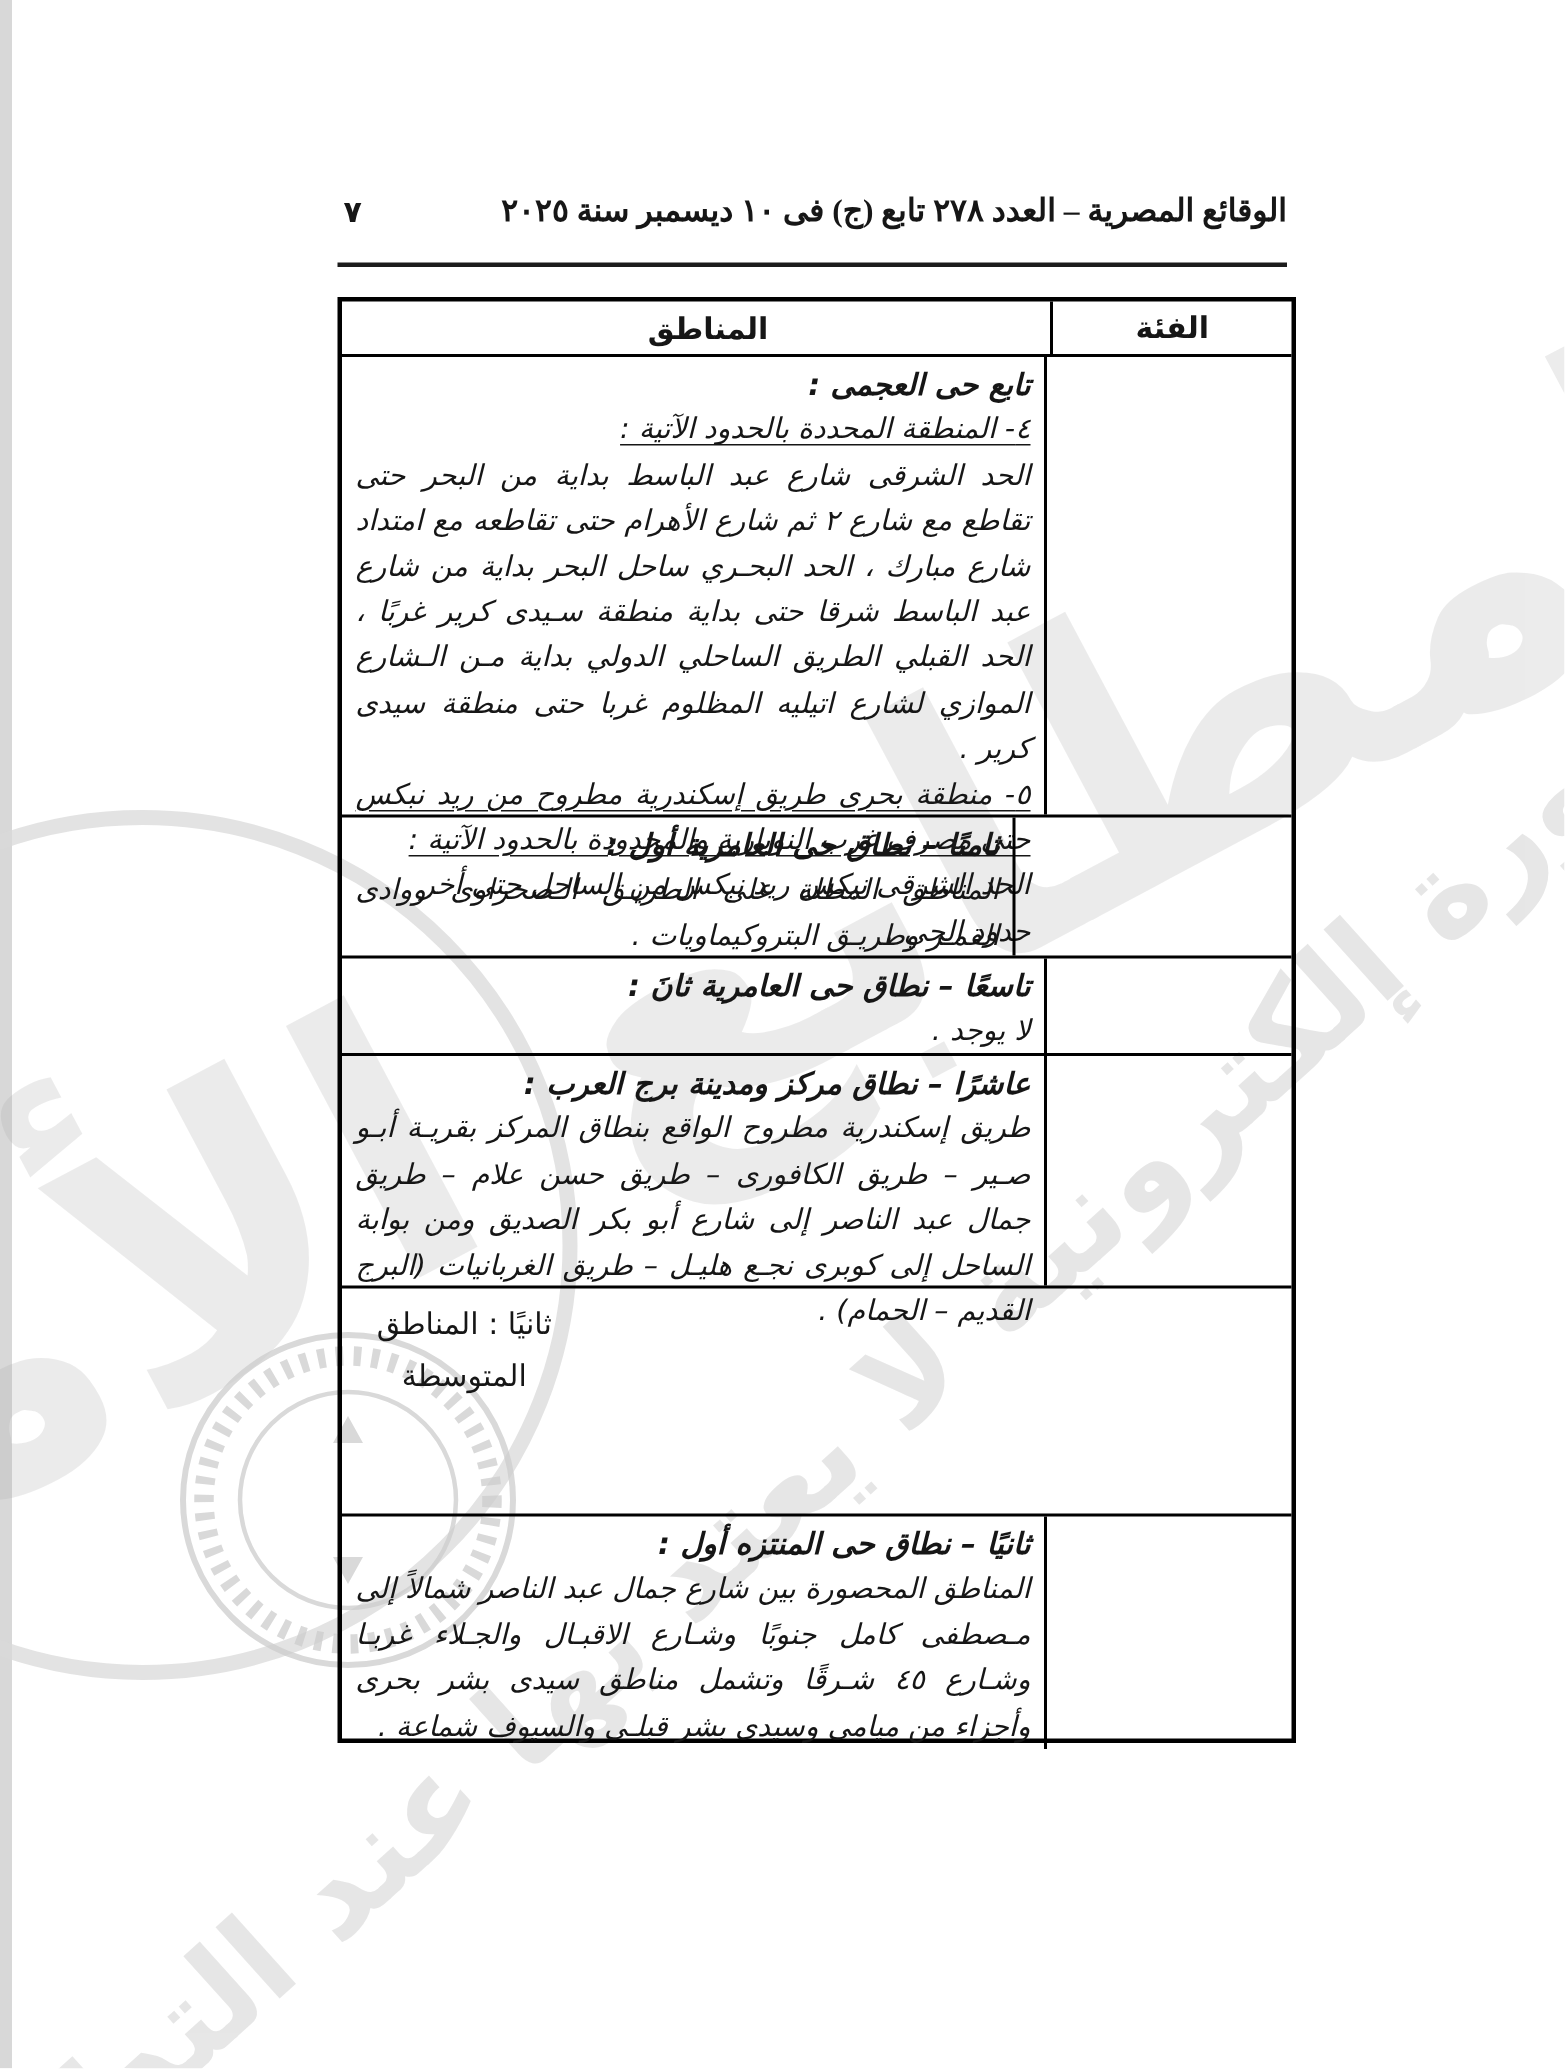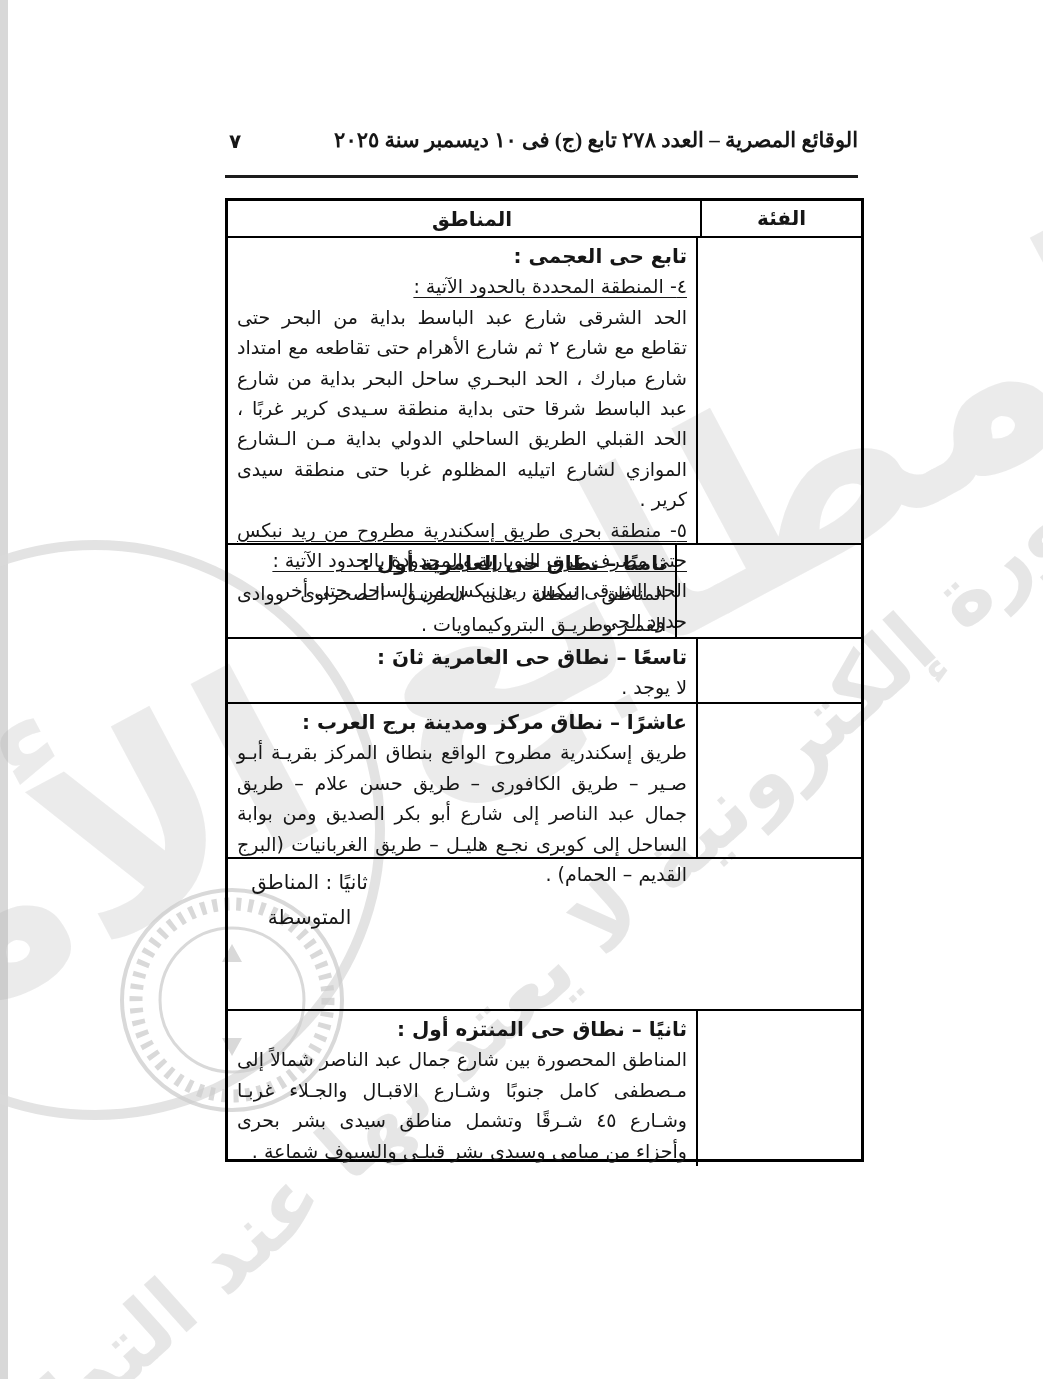--- a/index.html
+++ b/index.html
@@ -31,7 +31,7 @@
   .h-row .c-areas,.h-row .c-cat{display:flex;align-items:center;justify-content:center;
          font-weight:bold;font-size:20px;padding:0;}
   .r0{height:305px;} .r1{height:92px;gap:28px;} .r2{height:63px;} .r3{height:153px;} .r4{height:150px;} .r5{height:148px;flex-direction:column;}
-  .blk{direction:rtl;text-align:right;font-size:19px;line-height:30.4px;}
+  .blk{direction:rtl;text-align:right;font-size:19px;line-height:30.4px;font-style:italic;}
   .b-bold{font-weight:bold;font-size:20px;}
   .b-und{text-decoration:underline;text-underline-offset:4px;}
   .b-para{text-align:justify;text-align-last:right;}

